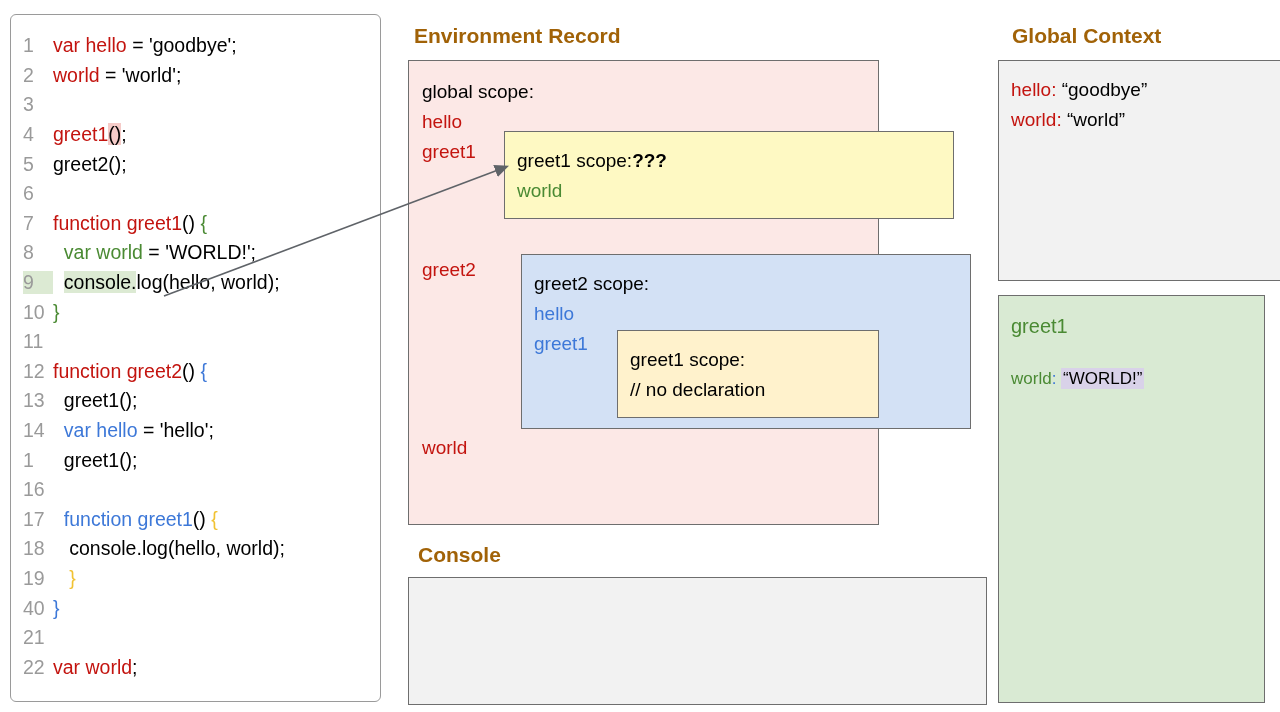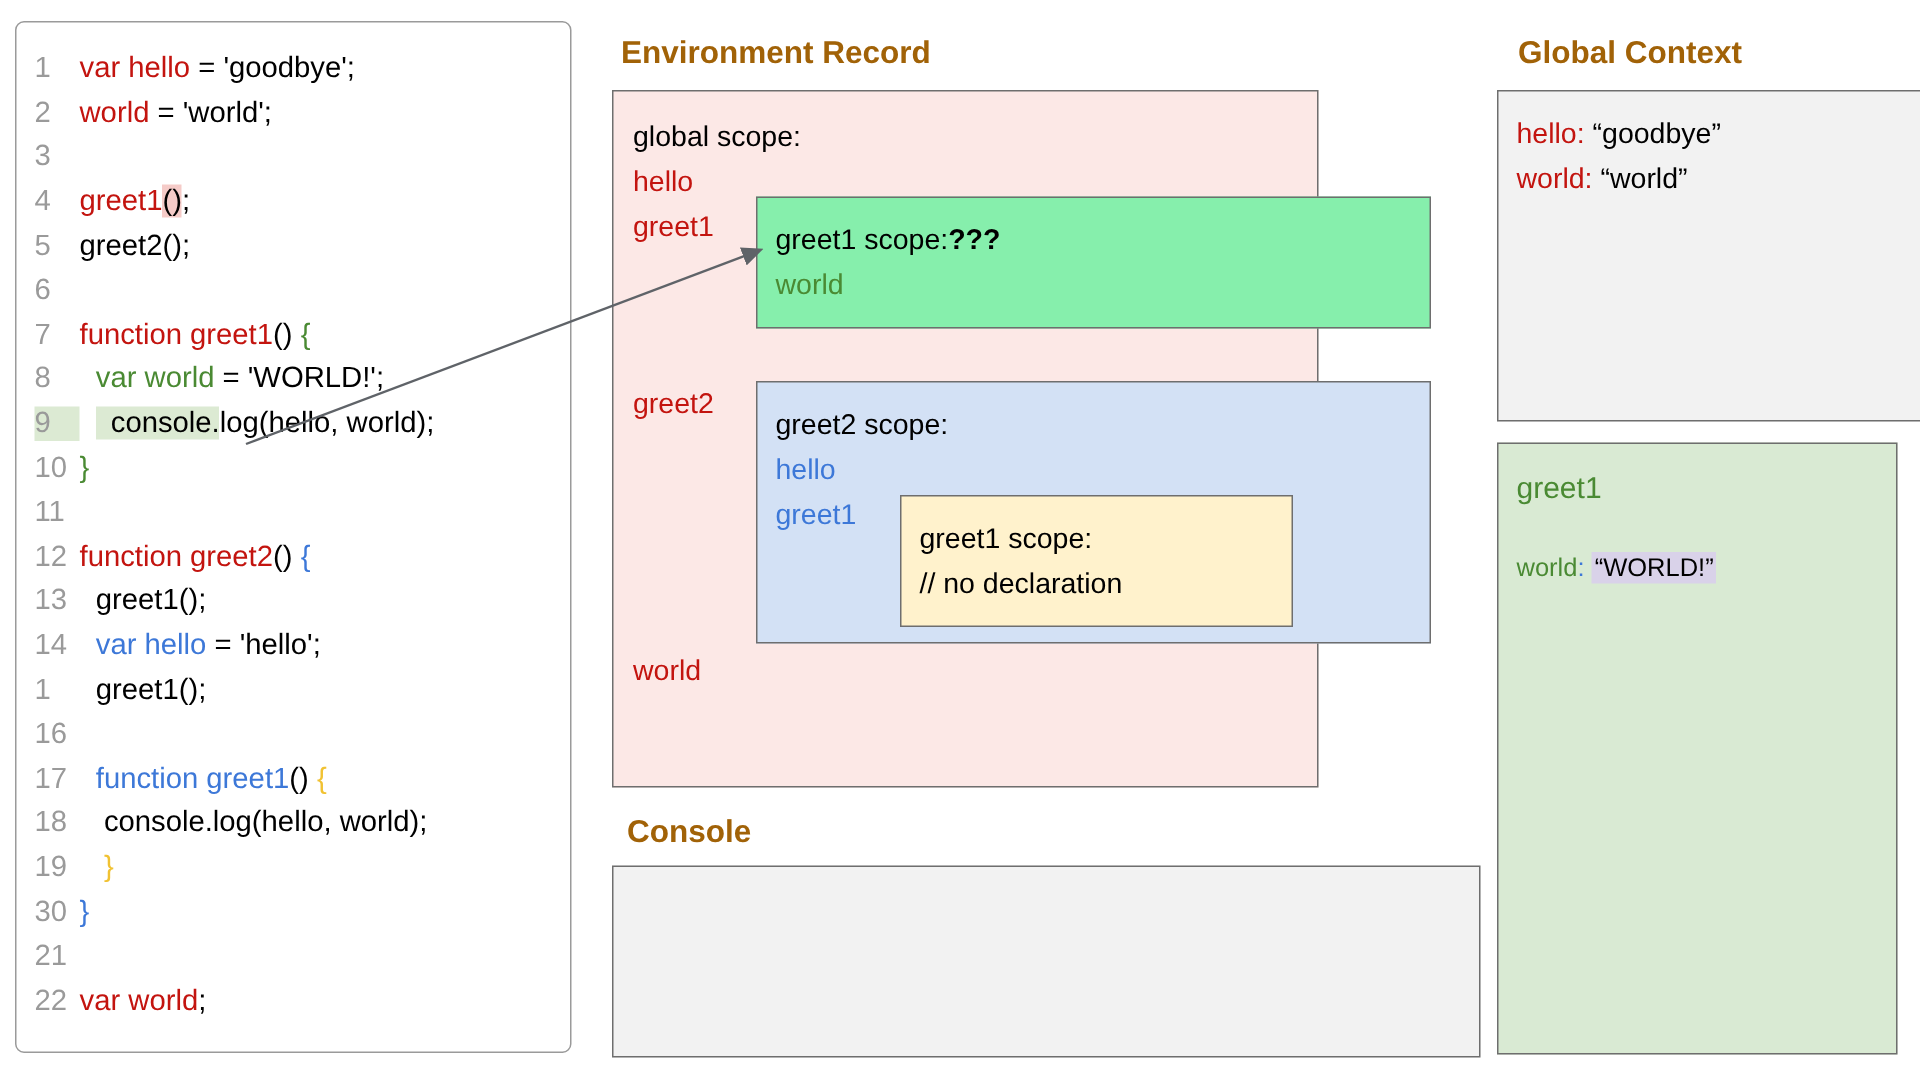--- a/index.html
+++ b/index.html
@@ -38,7 +38,7 @@
   .lbl-greet1{top:76px;color:#c3140f;}
   .lbl-greet2{top:194px;color:#c3140f;}
   .lbl-world{top:372px;color:#c3140f;}
-  .greet1-scope{left:95px;top:70px;width:450px;height:88px;background:#86efac;padding:14px 12px;}
+  .greet1-scope{left:95px;top:70px;width:450px;height:88px;background:#fef9c3;padding:14px 12px;}
   .greet2-scope{left:95px;top:193px;width:450px;height:175px;background:#d3e1f5;padding:14px 12px;}
   .inner-yellow{left:95px;top:75px;width:262px;height:88px;background:#fff2cc;padding:14px 12px;}
   .scope-line{line-height:30px;}

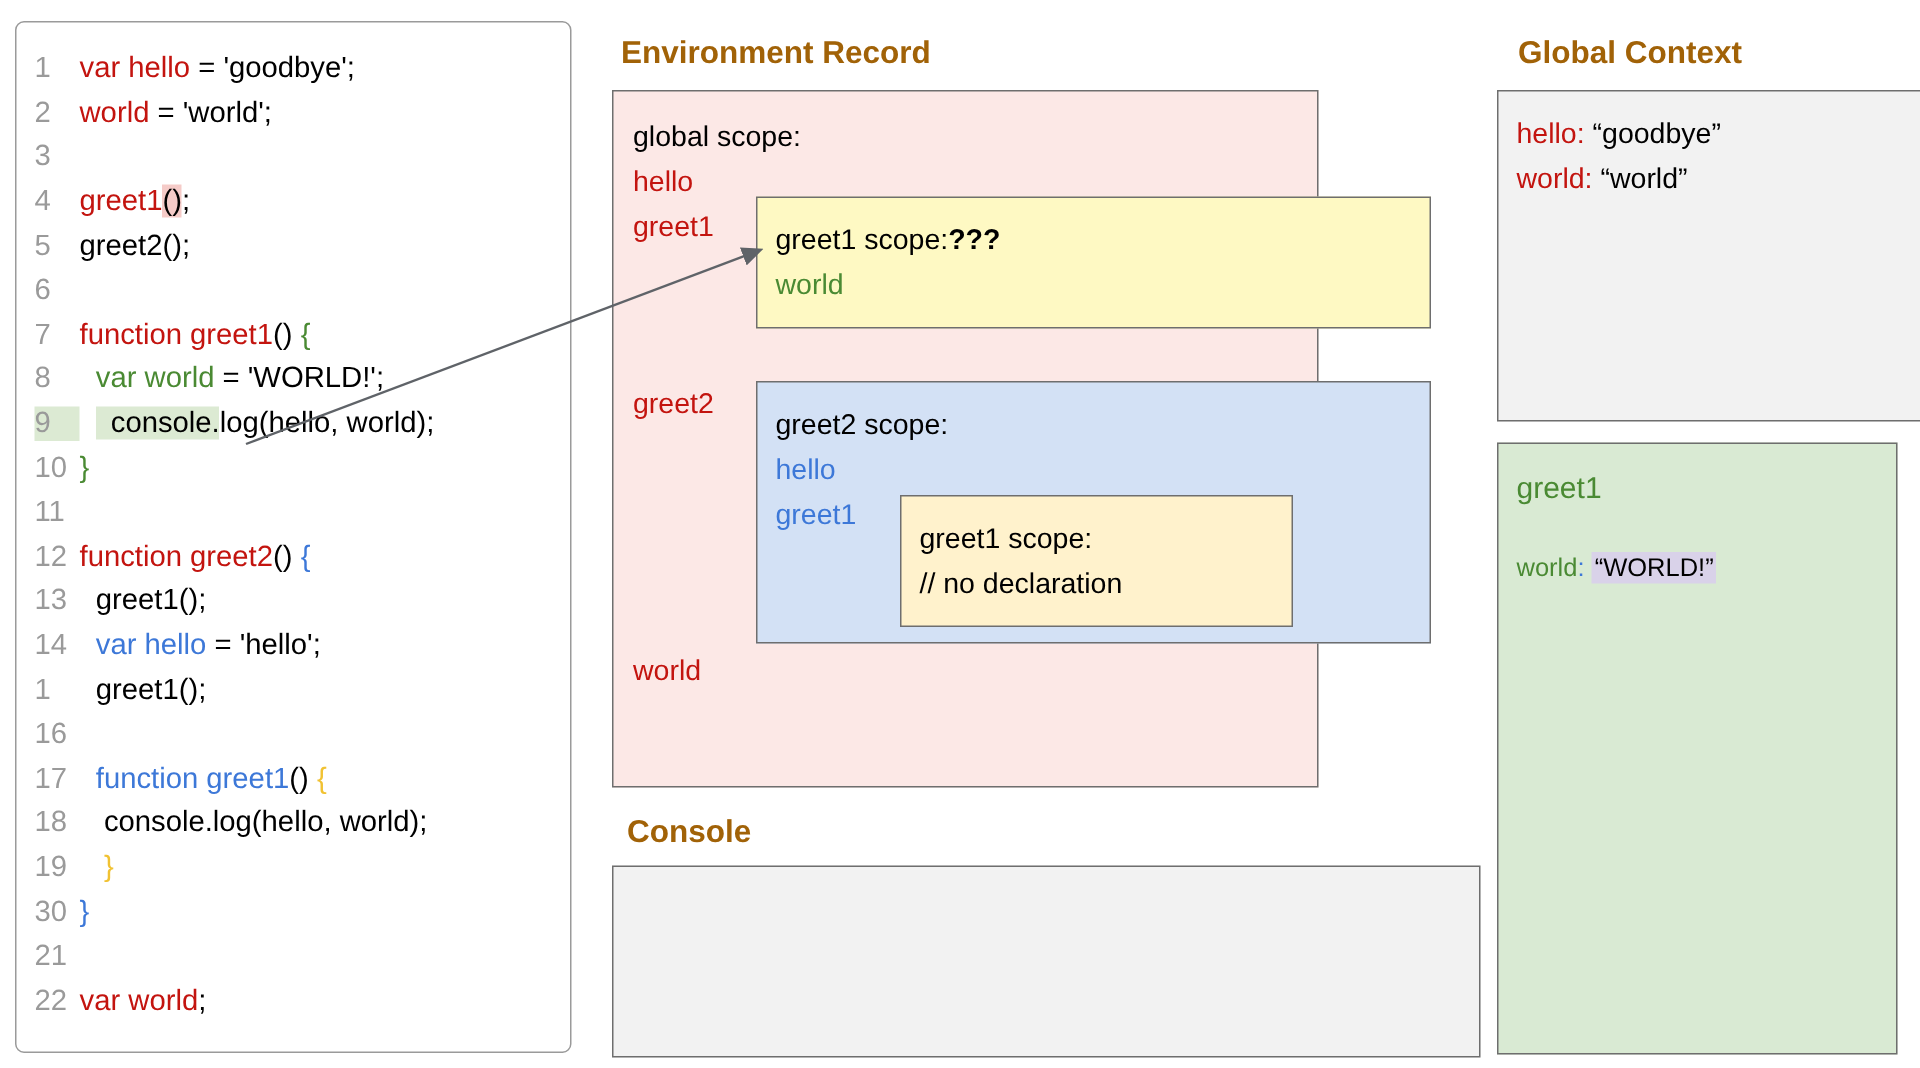--- a/index.html
+++ b/index.html
@@ -23,7 +23,7 @@
   .c-blue{color:#3d78d8;}
   .c-yellow{color:#f1c232;}
   .hl-pink{background:#f5cbc8;}
-  .hl-green{background:#dcead3;padding-left:10px;}
+  .hl-green{background:#dcead3;}
   
   .sec-title{position:absolute;font-size:21px;font-weight:bold;color:#a16207;}
   .t-env{left:414px;top:24px;}

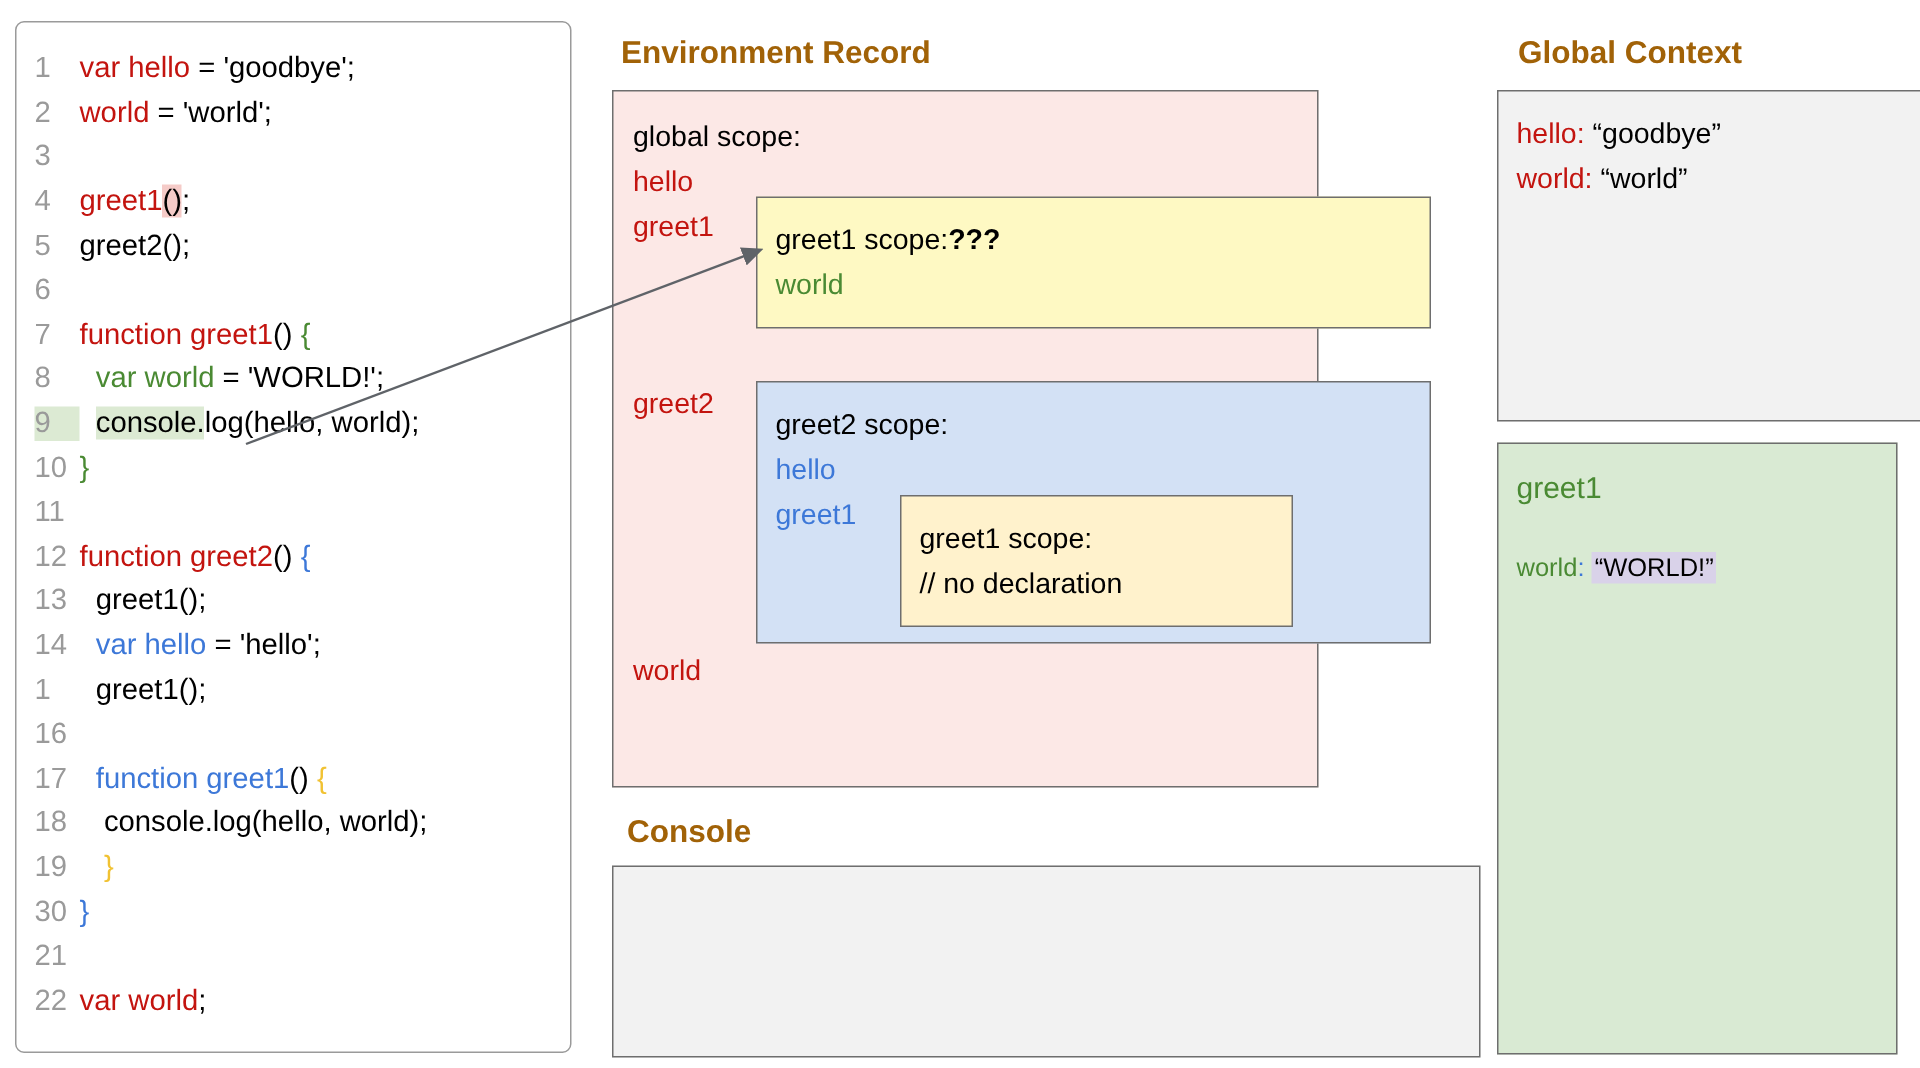--- a/index.html
+++ b/index.html
@@ -39,7 +39,7 @@
   .lbl-greet2{top:194px;color:#c3140f;}
   .lbl-world{top:372px;color:#c3140f;}
   .greet1-scope{left:95px;top:70px;width:450px;height:88px;background:#fef9c3;padding:14px 12px;}
-  .greet2-scope{left:95px;top:193px;width:450px;height:175px;background:#d3e1f5;padding:14px 12px;}
+  .greet2-scope{left:112px;top:193px;width:450px;height:175px;background:#d3e1f5;padding:14px 12px;}
   .inner-yellow{left:95px;top:75px;width:262px;height:88px;background:#fff2cc;padding:14px 12px;}
   .scope-line{line-height:30px;}
   .q-bold{font-weight:bold;color:#000;}

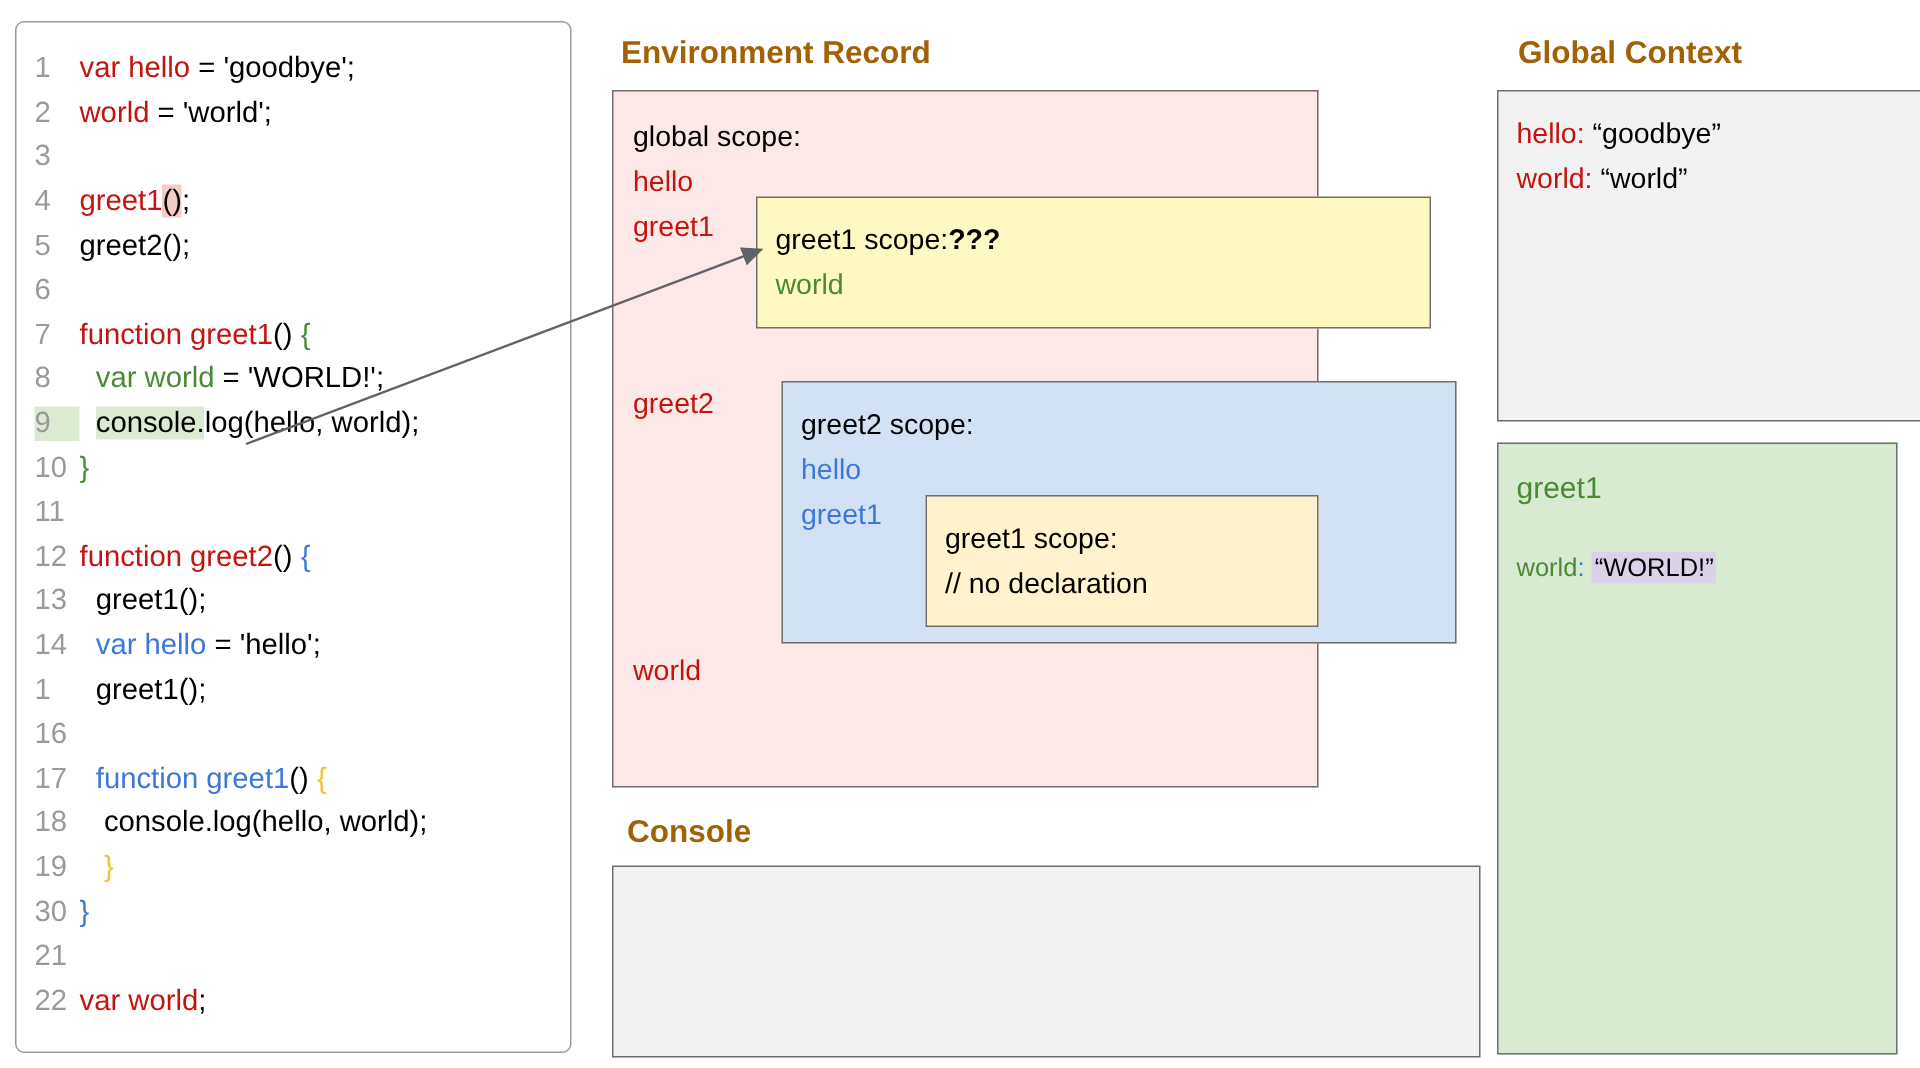--- a/index.html
+++ b/index.html
@@ -84,7 +84,7 @@
         <div class="code-line"><span class="ln">17</span><span class="code-text"><span class="c-k">  </span><span class="c-blue">function greet1</span><span class="c-k">() </span><span class="c-yellow">{</span></span></div>
         <div class="code-line"><span class="ln">18</span><span class="code-text"><span class="c-k">   console.log(hello, world);</span></span></div>
         <div class="code-line"><span class="ln">19</span><span class="code-text"><span class="c-k">   </span><span class="c-yellow">}</span></span></div>
-        <div class="code-line"><span class="ln">30</span><span class="code-text"><span class="c-blue">}</span></span></div>
+        <div class="code-line"><span class="ln">40</span><span class="code-text"><span class="c-blue">}</span></span></div>
         <div class="code-line"><span class="ln">21</span><span class="code-text"></span></div>
         <div class="code-line"><span class="ln">22</span><span class="code-text"><span class="c-red">var world</span><span class="c-k">;</span></span></div>
       </div>

